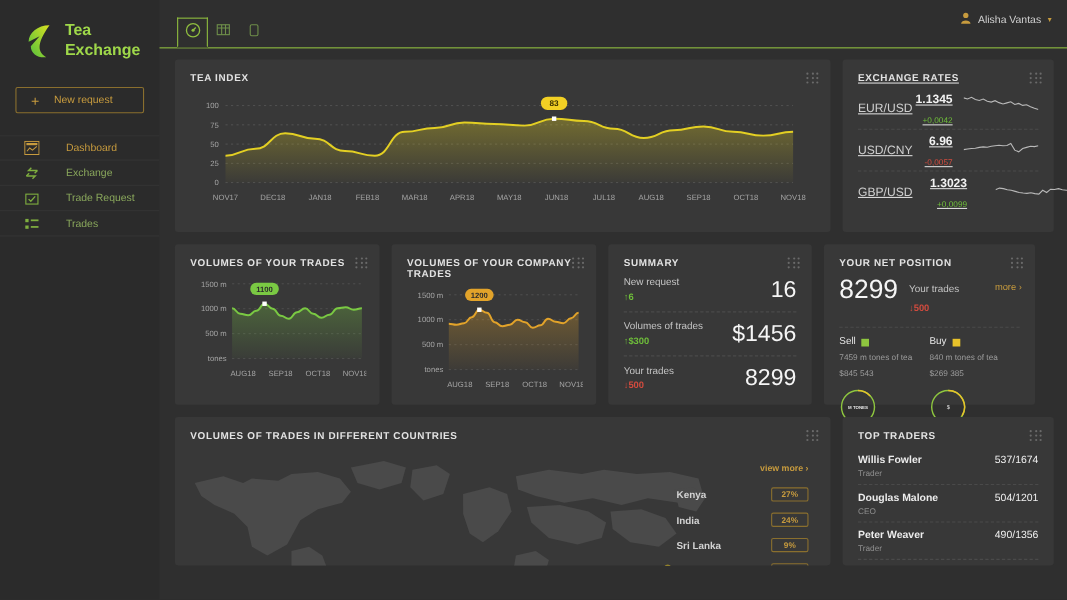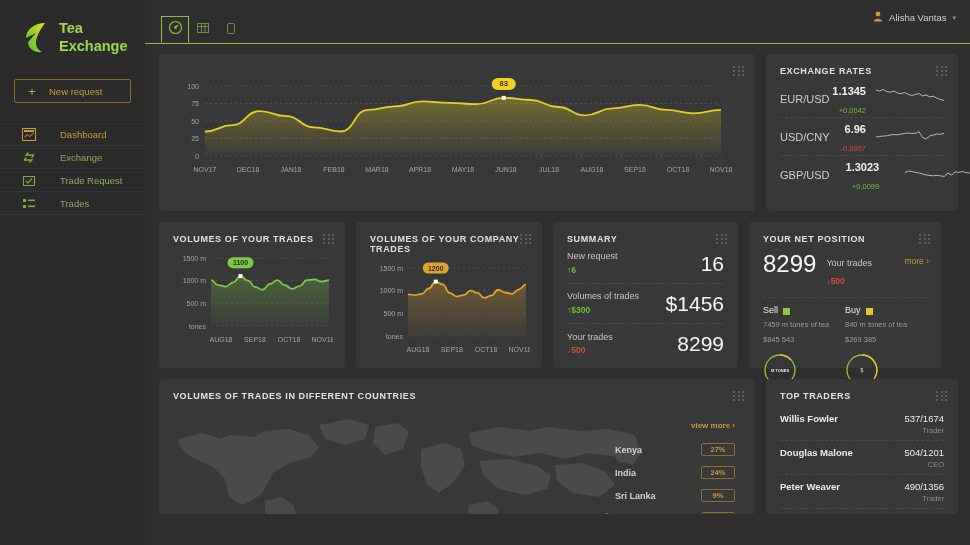--- a/index.html
+++ b/index.html
@@ -282,6 +282,7 @@
       <div class="row">
 
         <div class="card tea-card">
+          <div class="card-title">TEA INDEX</div>
           <span class="grip">
             <i></i>
               <i></i>

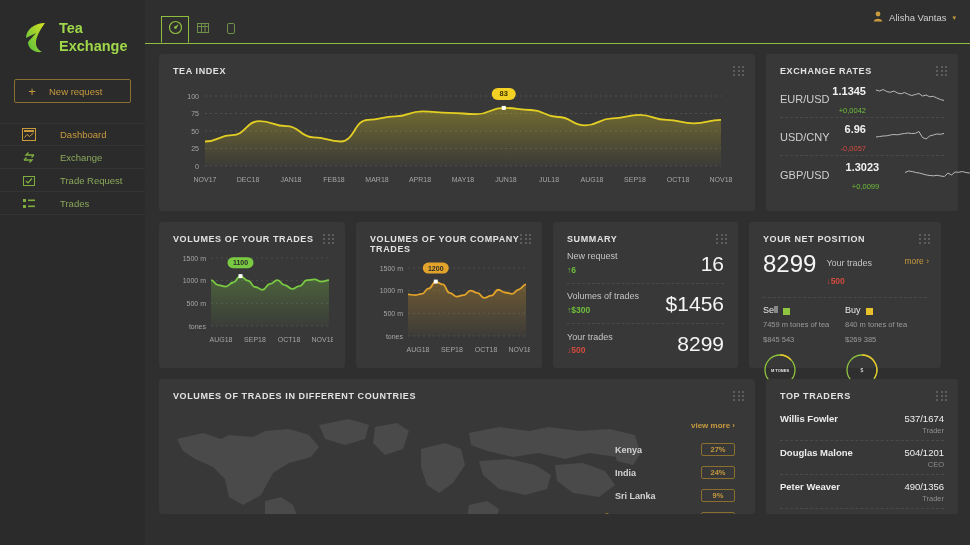--- a/index.html
+++ b/index.html
@@ -99,7 +99,7 @@
   .tea-chart { margin-top: 8px; }
 
   
-  .fx-card { width: 192px; flex: 0 0 192px; height: 157px; padding-bottom: 0; }
+  .fx-card { width: 192px; flex: 0 0 192px; height: 157px; padding-bottom: 0; text-decoration: underline; }
   .fx-row { display: flex; align-items: center; height: 38px; border-bottom: 1px dashed #4a4a4a; }
   .fx-row:last-child { border-bottom: none; gap: 16px; }
   .fx-pair { font-size: 11px; color: #cfcfcf; width: 56px; }

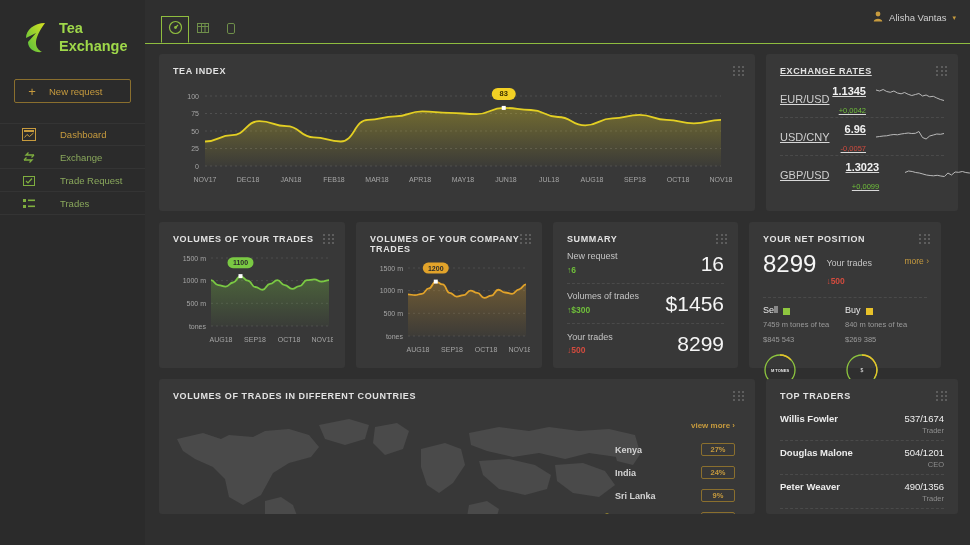--- a/index.html
+++ b/index.html
@@ -155,7 +155,7 @@
   }
 
   .traders-card { width: 192px; flex: 0 0 192px; height: 135px; overflow: hidden; }
-  .trader-row { border-bottom: 1px dashed #4a4a4a; padding: 6px 0 5px; text-align: right; }
+  .trader-row { border-bottom: 1px dashed #4a4a4a; padding: 6px 0 5px; }
   .trader-top { display: flex; justify-content: space-between; }
   .trader-name { font-size: 9.5px; font-weight: bold; color: #ececec; }
   .trader-score { font-size: 9.5px; color: #f0f0f0; }

